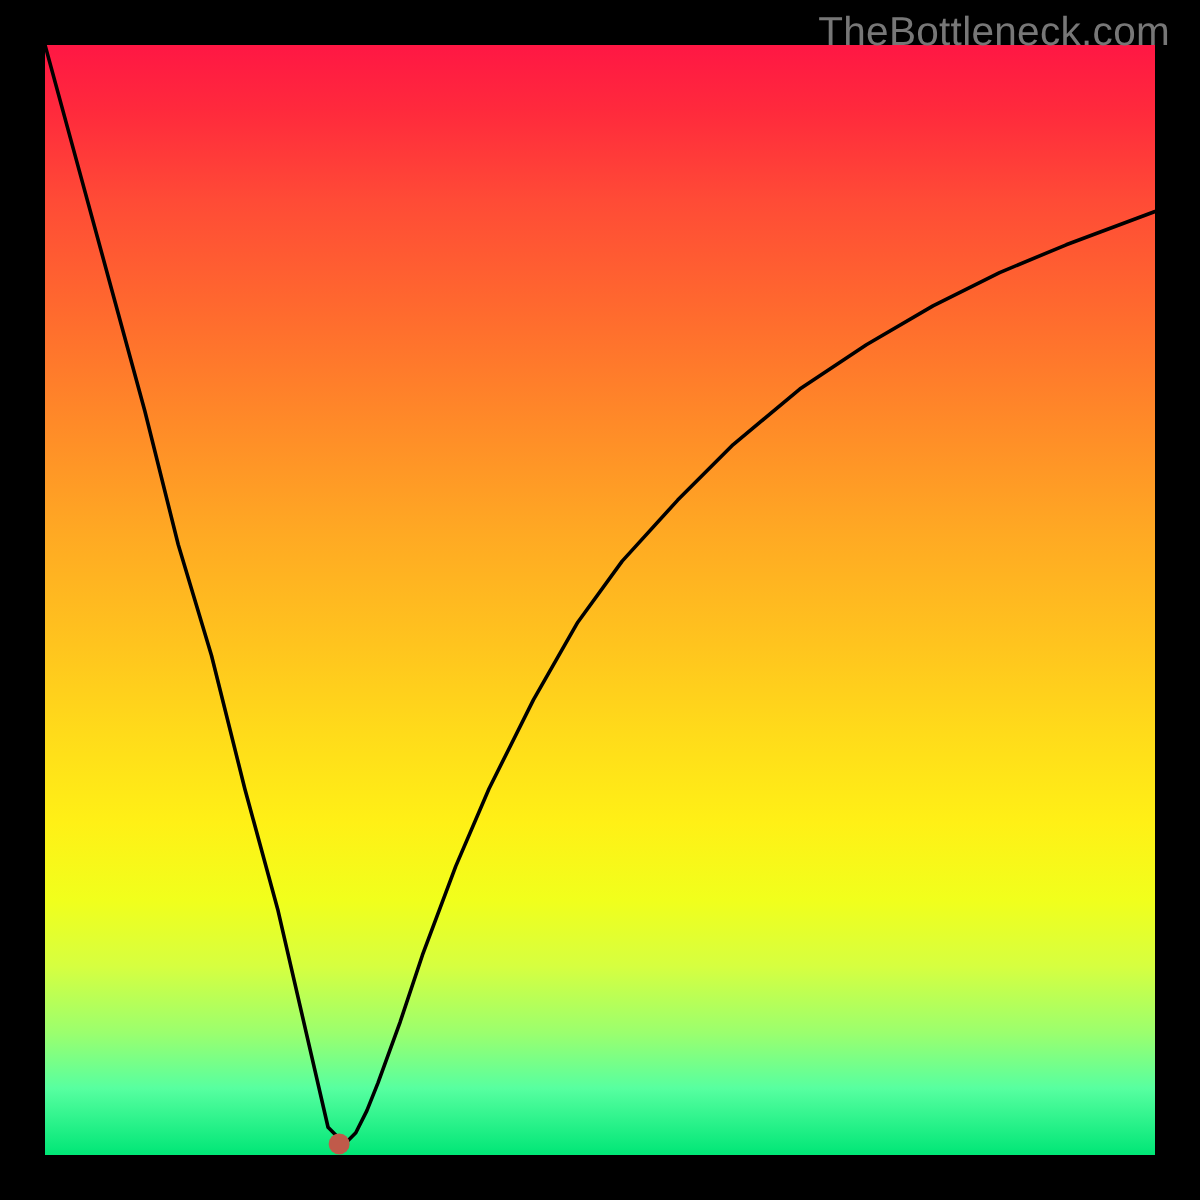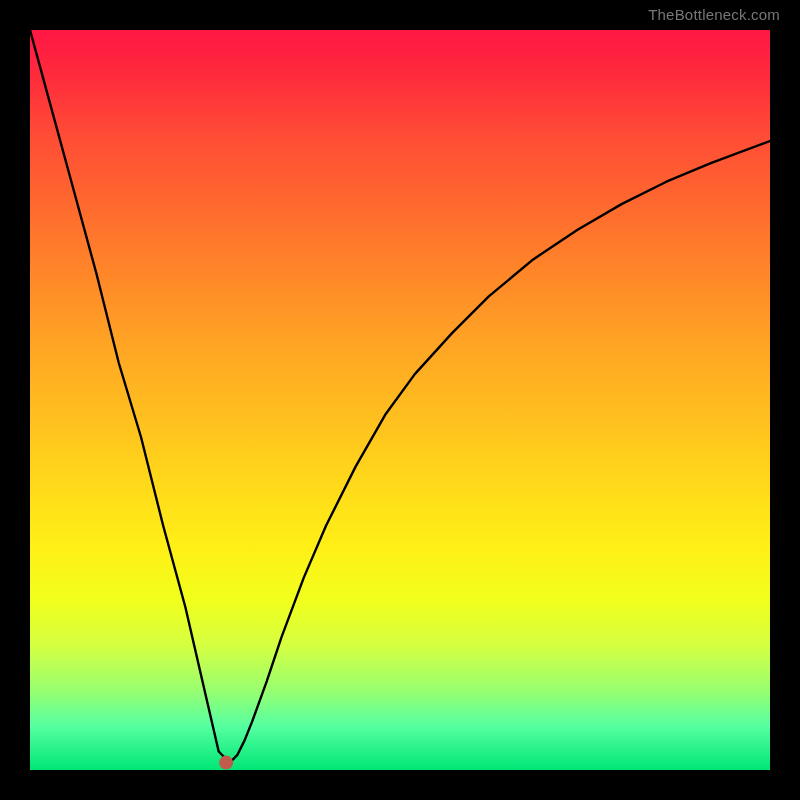--- a/index.html
+++ b/index.html
@@ -55,7 +55,7 @@
     top: 6px;
     right: 20px;
     color: #777;
-    font-size: 15px;
+    font-size: 27px;
     font-weight: 500;
     letter-spacing: 0.2px;
     z-index: 10;

